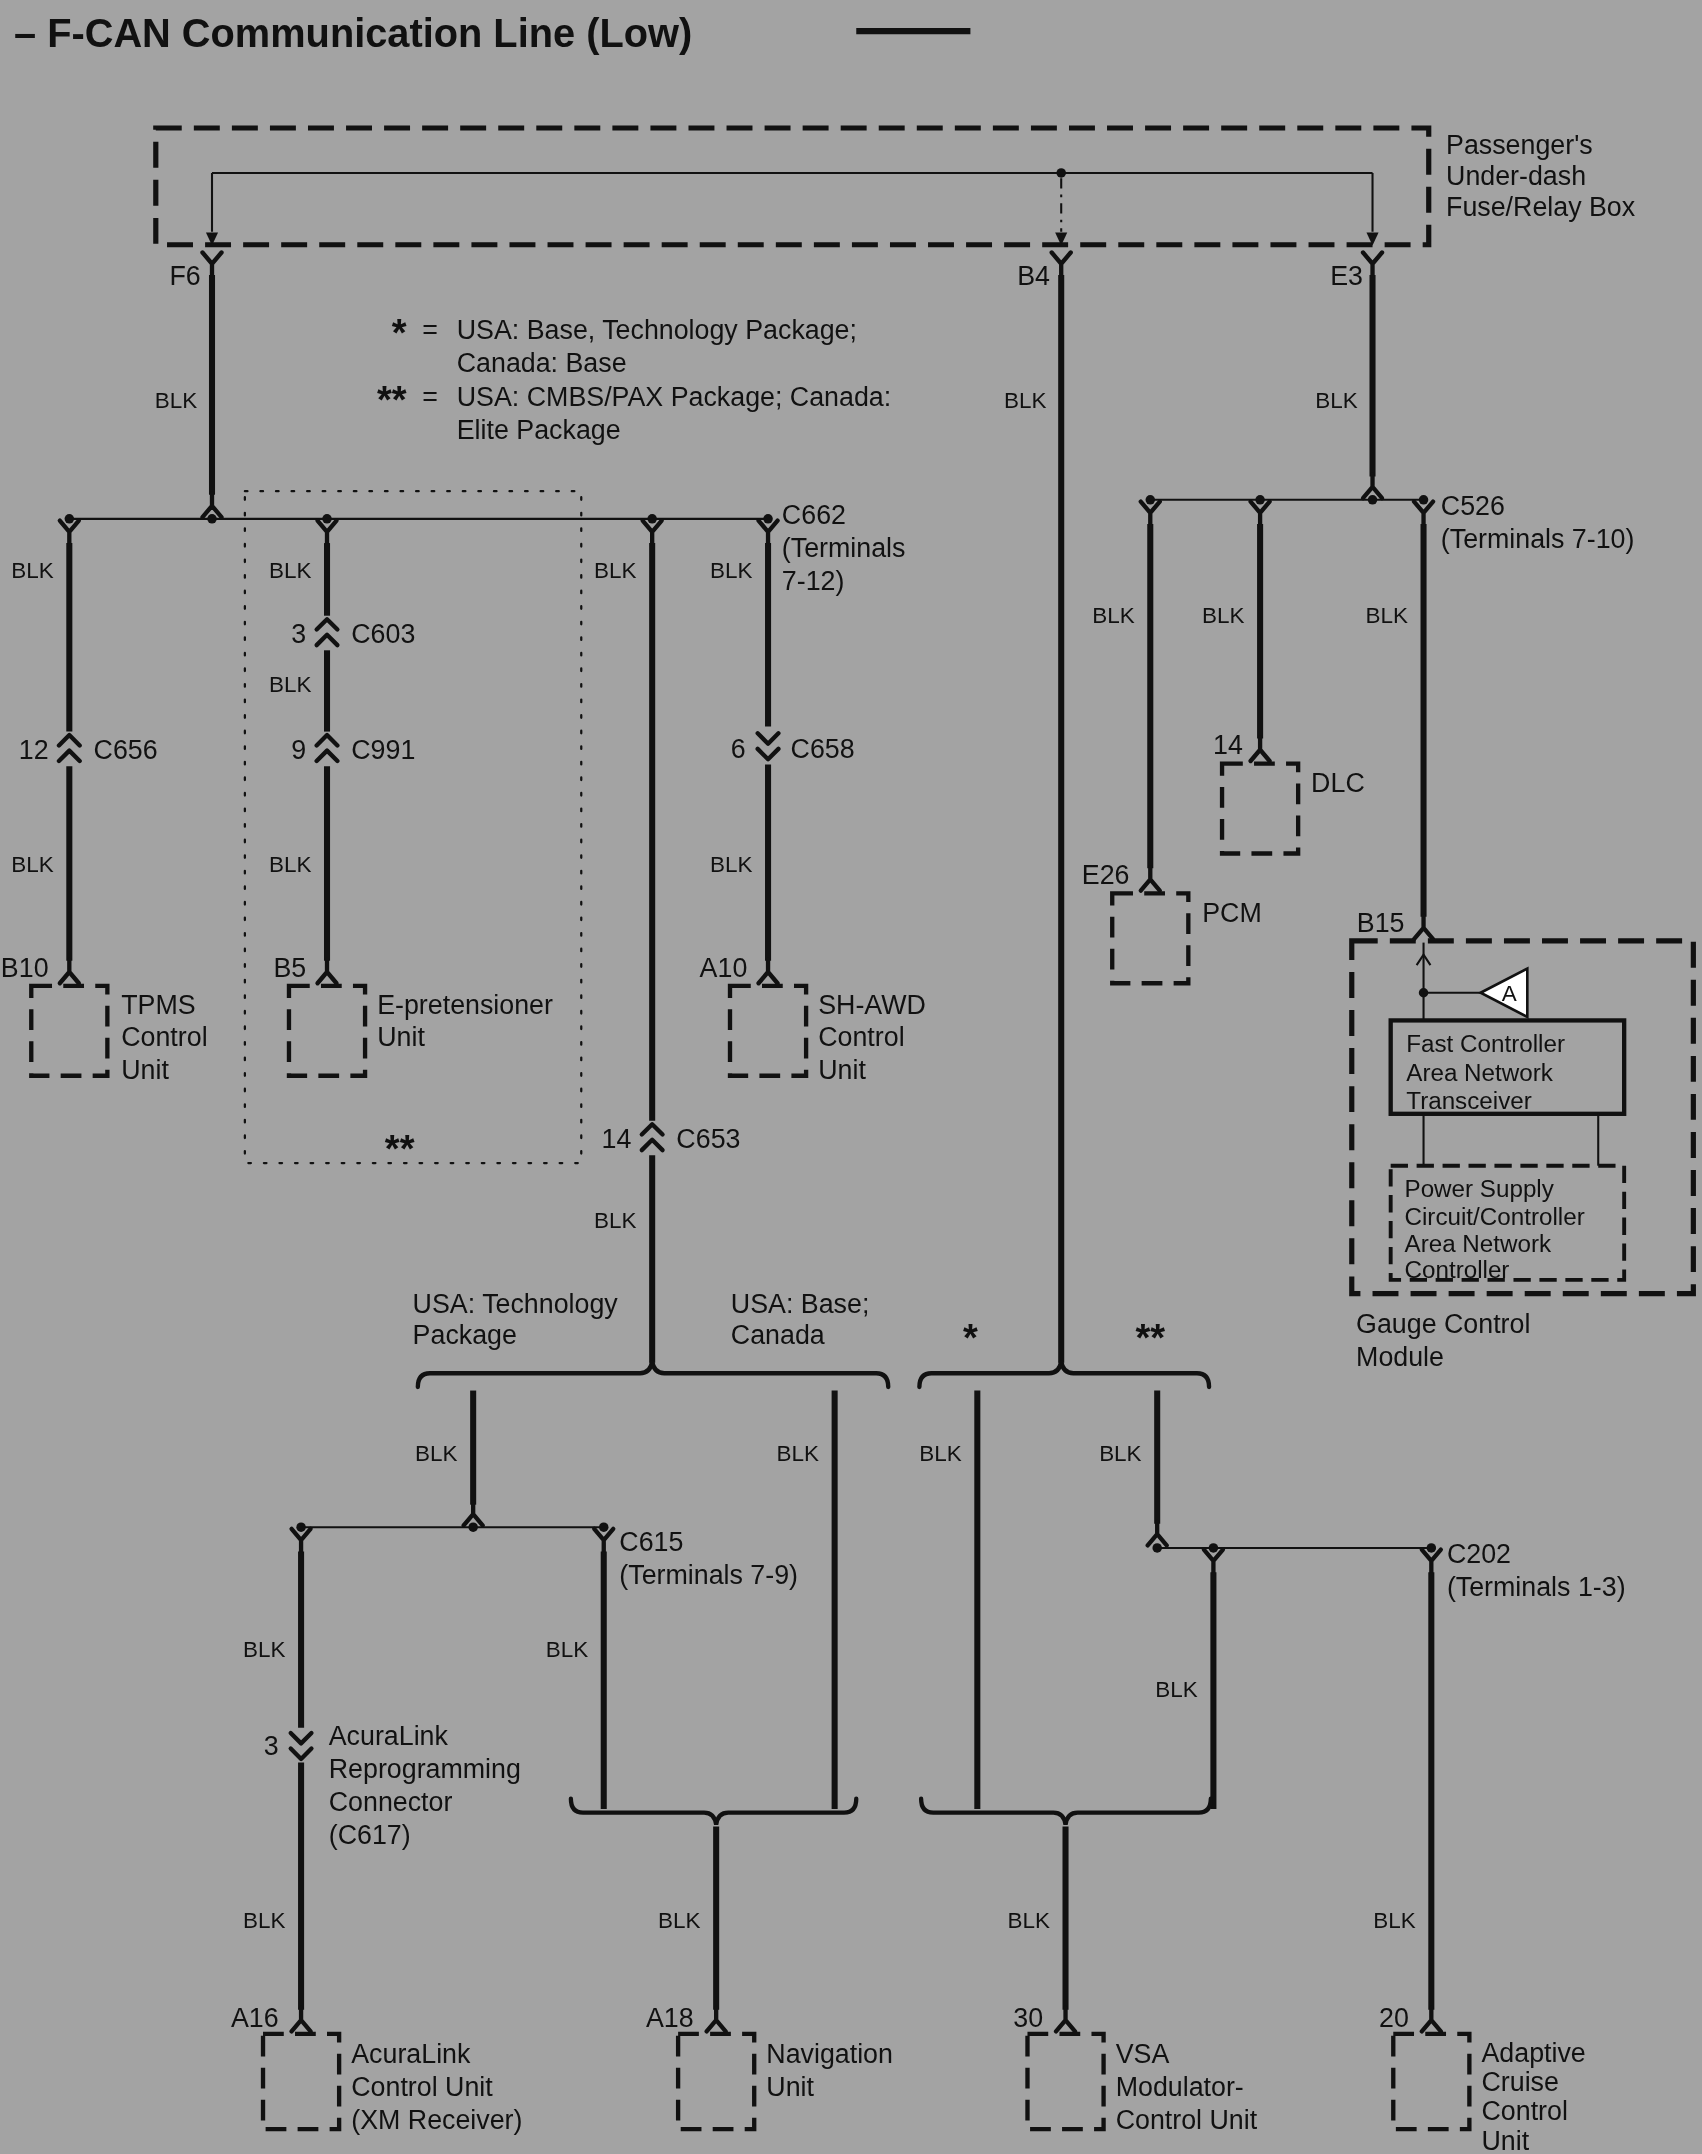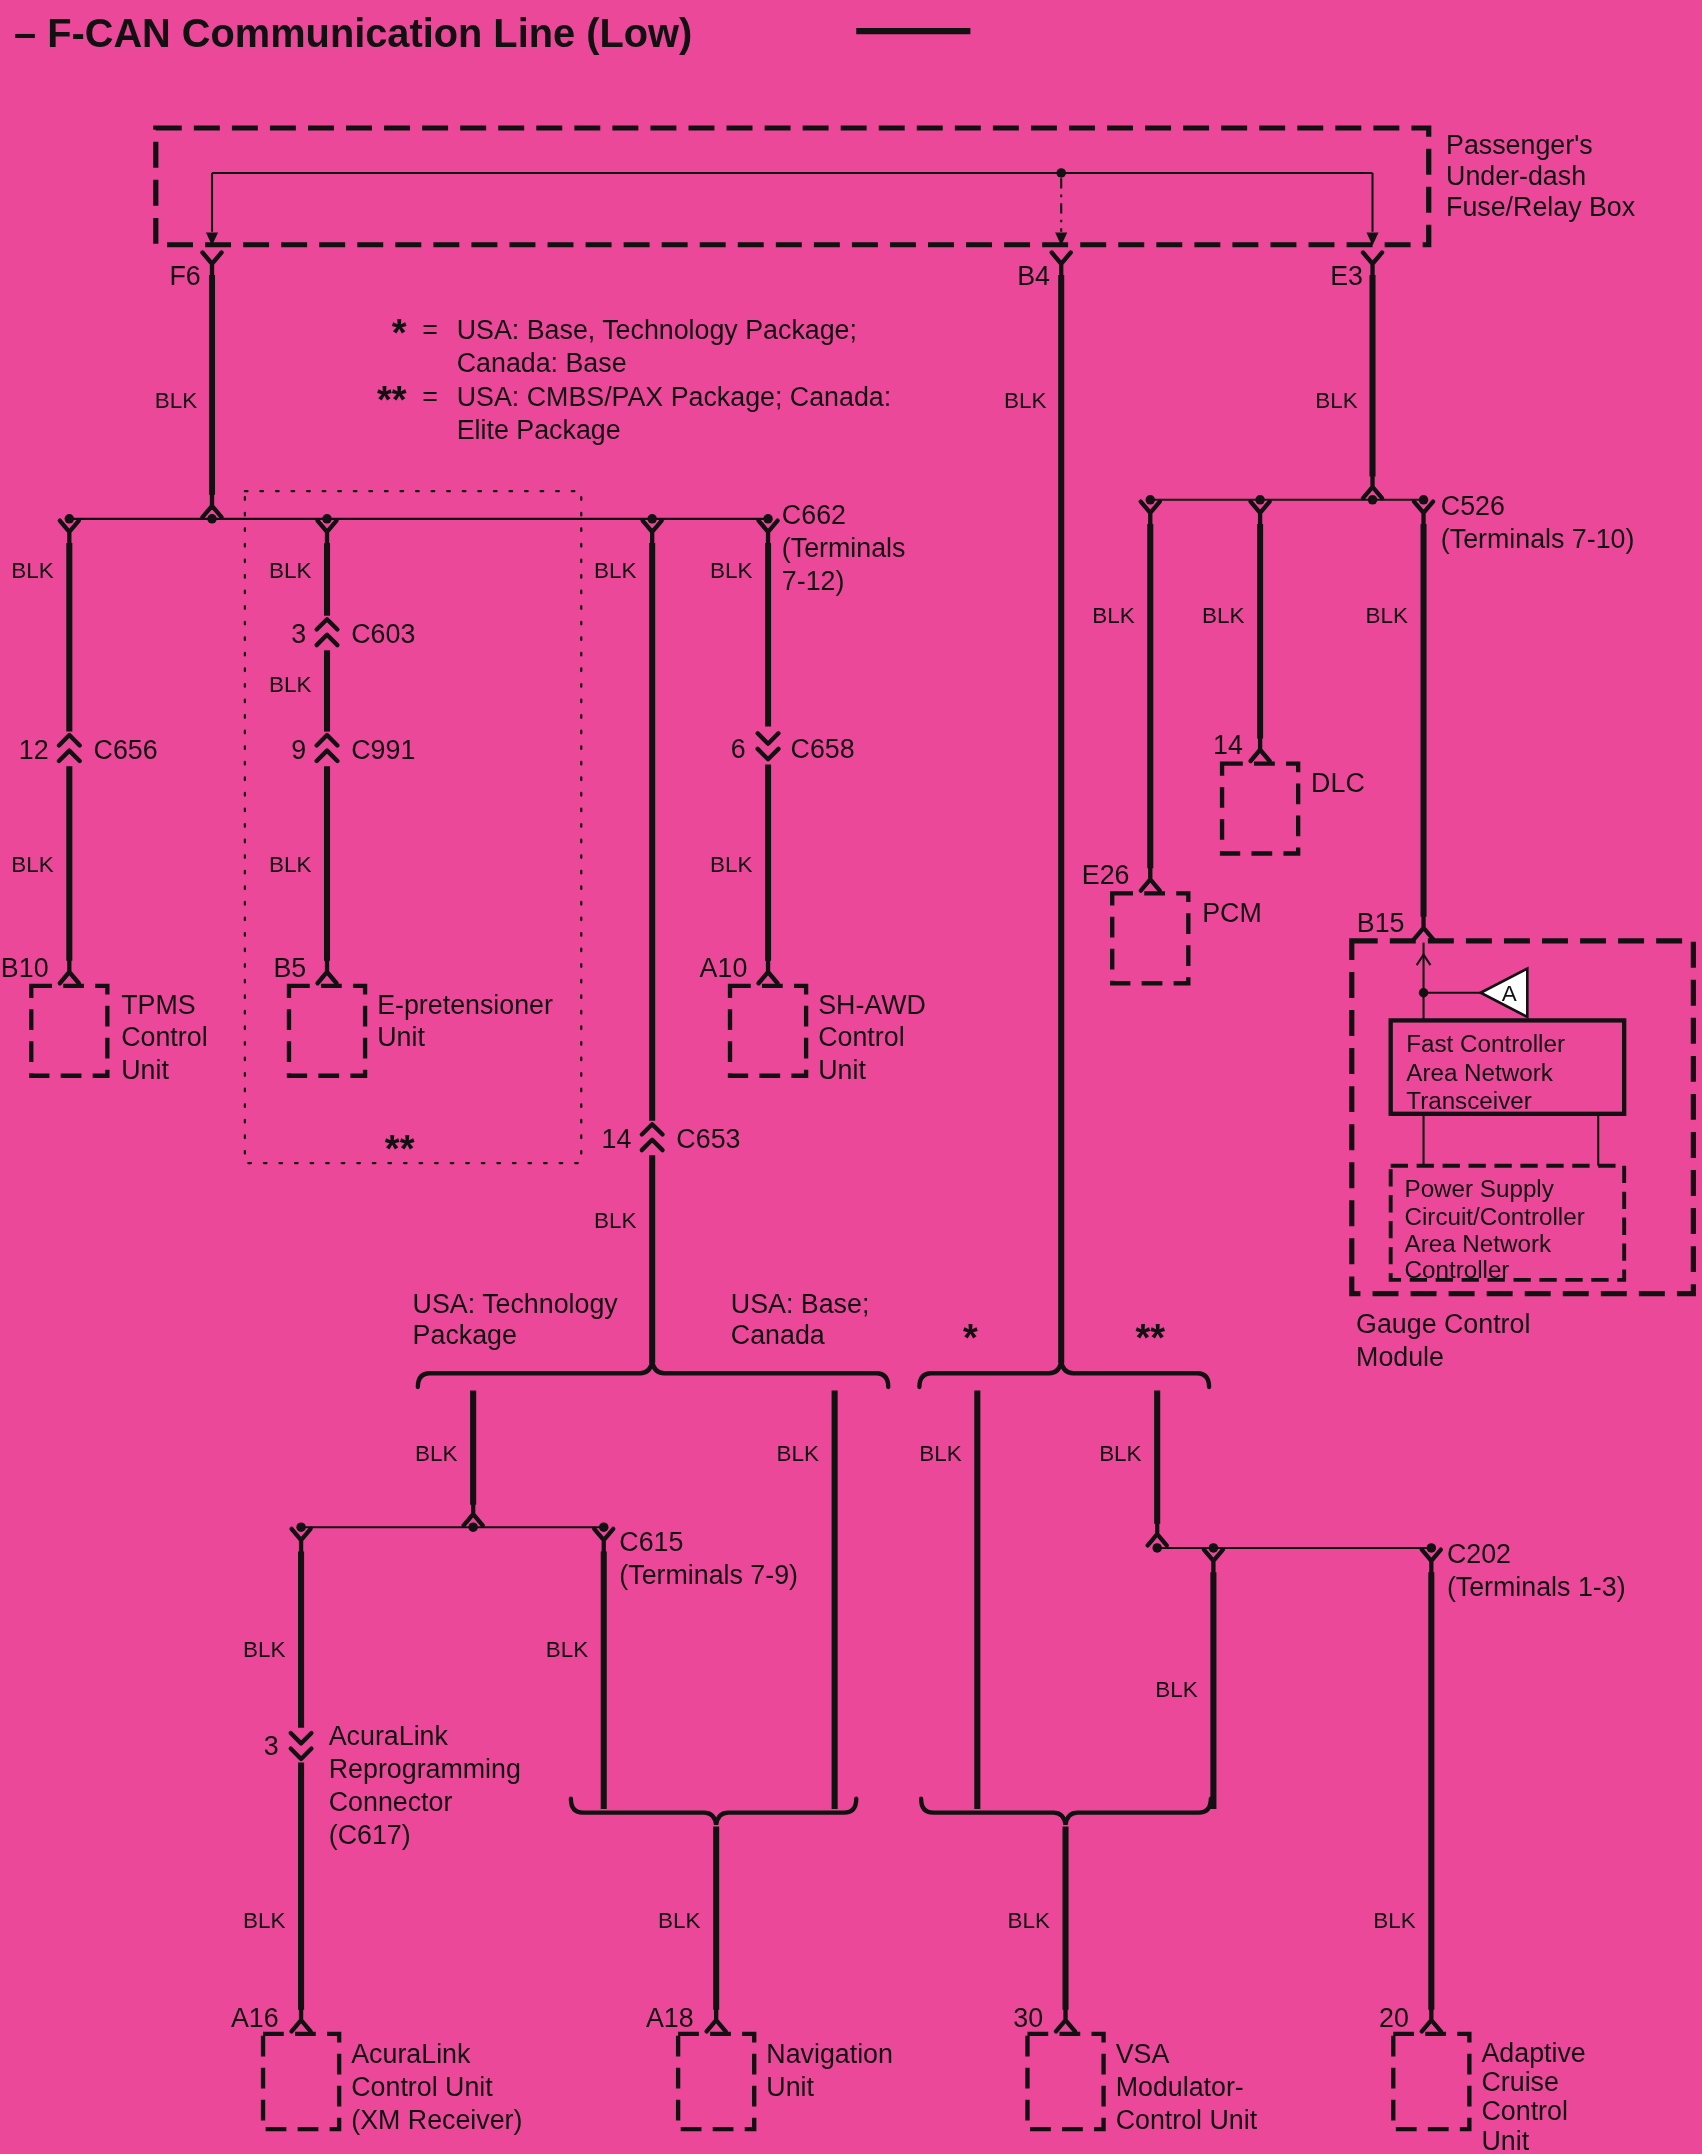--- a/index.html
+++ b/index.html
@@ -3,7 +3,7 @@
 <meta charset="utf-8">
 <style>
   html,body{margin:0;padding:0;background:#ffffff;}
-  .stage{width:1703px;height:2155px;position:relative;background:#ec4899;}
+  .stage{width:1703px;height:2155px;position:relative;background:#a3a3a3;}
   svg{display:block;}
   svg text{font-family:"Liberation Sans", sans-serif;fill:#111;}
   .lbl{font-size:31px;}

